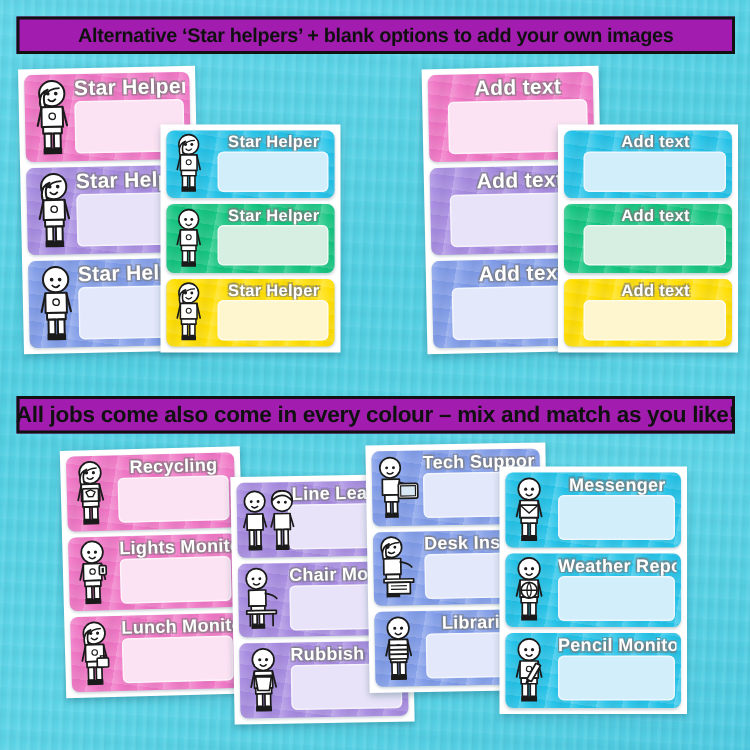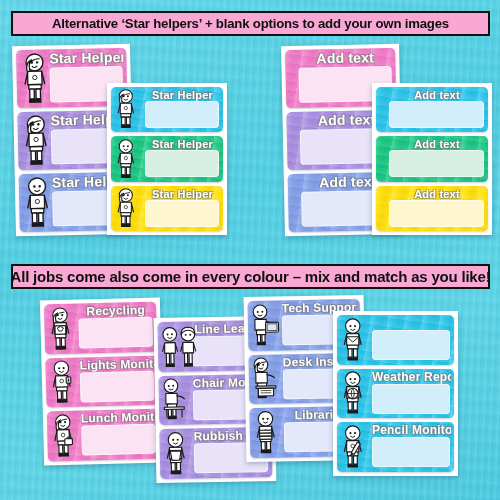--- a/index.html
+++ b/index.html
@@ -21,7 +21,7 @@
   
   .banner{
     position:absolute;
-    background:#f9a8d4;
+    background:#a21caf;
     border:2.5px solid #111111;
     box-sizing:border-box;
     display:flex;align-items:center;justify-content:center;

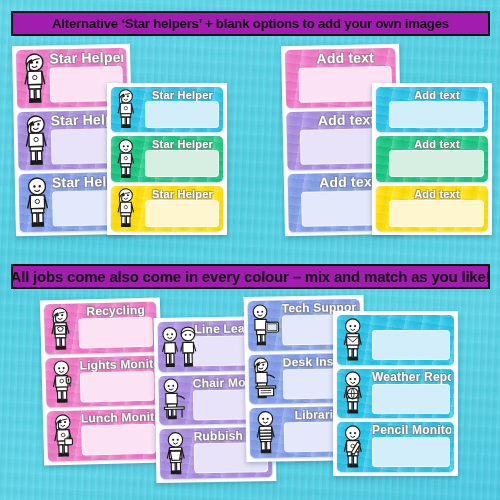--- a/index.html
+++ b/index.html
@@ -474,6 +474,7 @@
     <div class="sheet" style="left: 333px; top: 311px; width: 125px; height: 165px; transform: rotate(0deg); z-index: 13;">
       <div class="card" style="left: 4px; top: 4px; width: 117px; height: 49.6667px; background: rgb(34, 194, 232);">
         <div class="wash"></div>
+        <div class="label" style="left: 35px; top: 1px; line-height: 15px; font-size: 12px;">Messenger</div>
         <div class="writebox" style="left: 35px; top: 15px; right: 4px; height: 30px; background: rgb(211, 238, 251);"></div>
         <div class="kid" style="bottom: 1px;">
           <svg viewBox="0 0 30 62" width="29" height="47">

